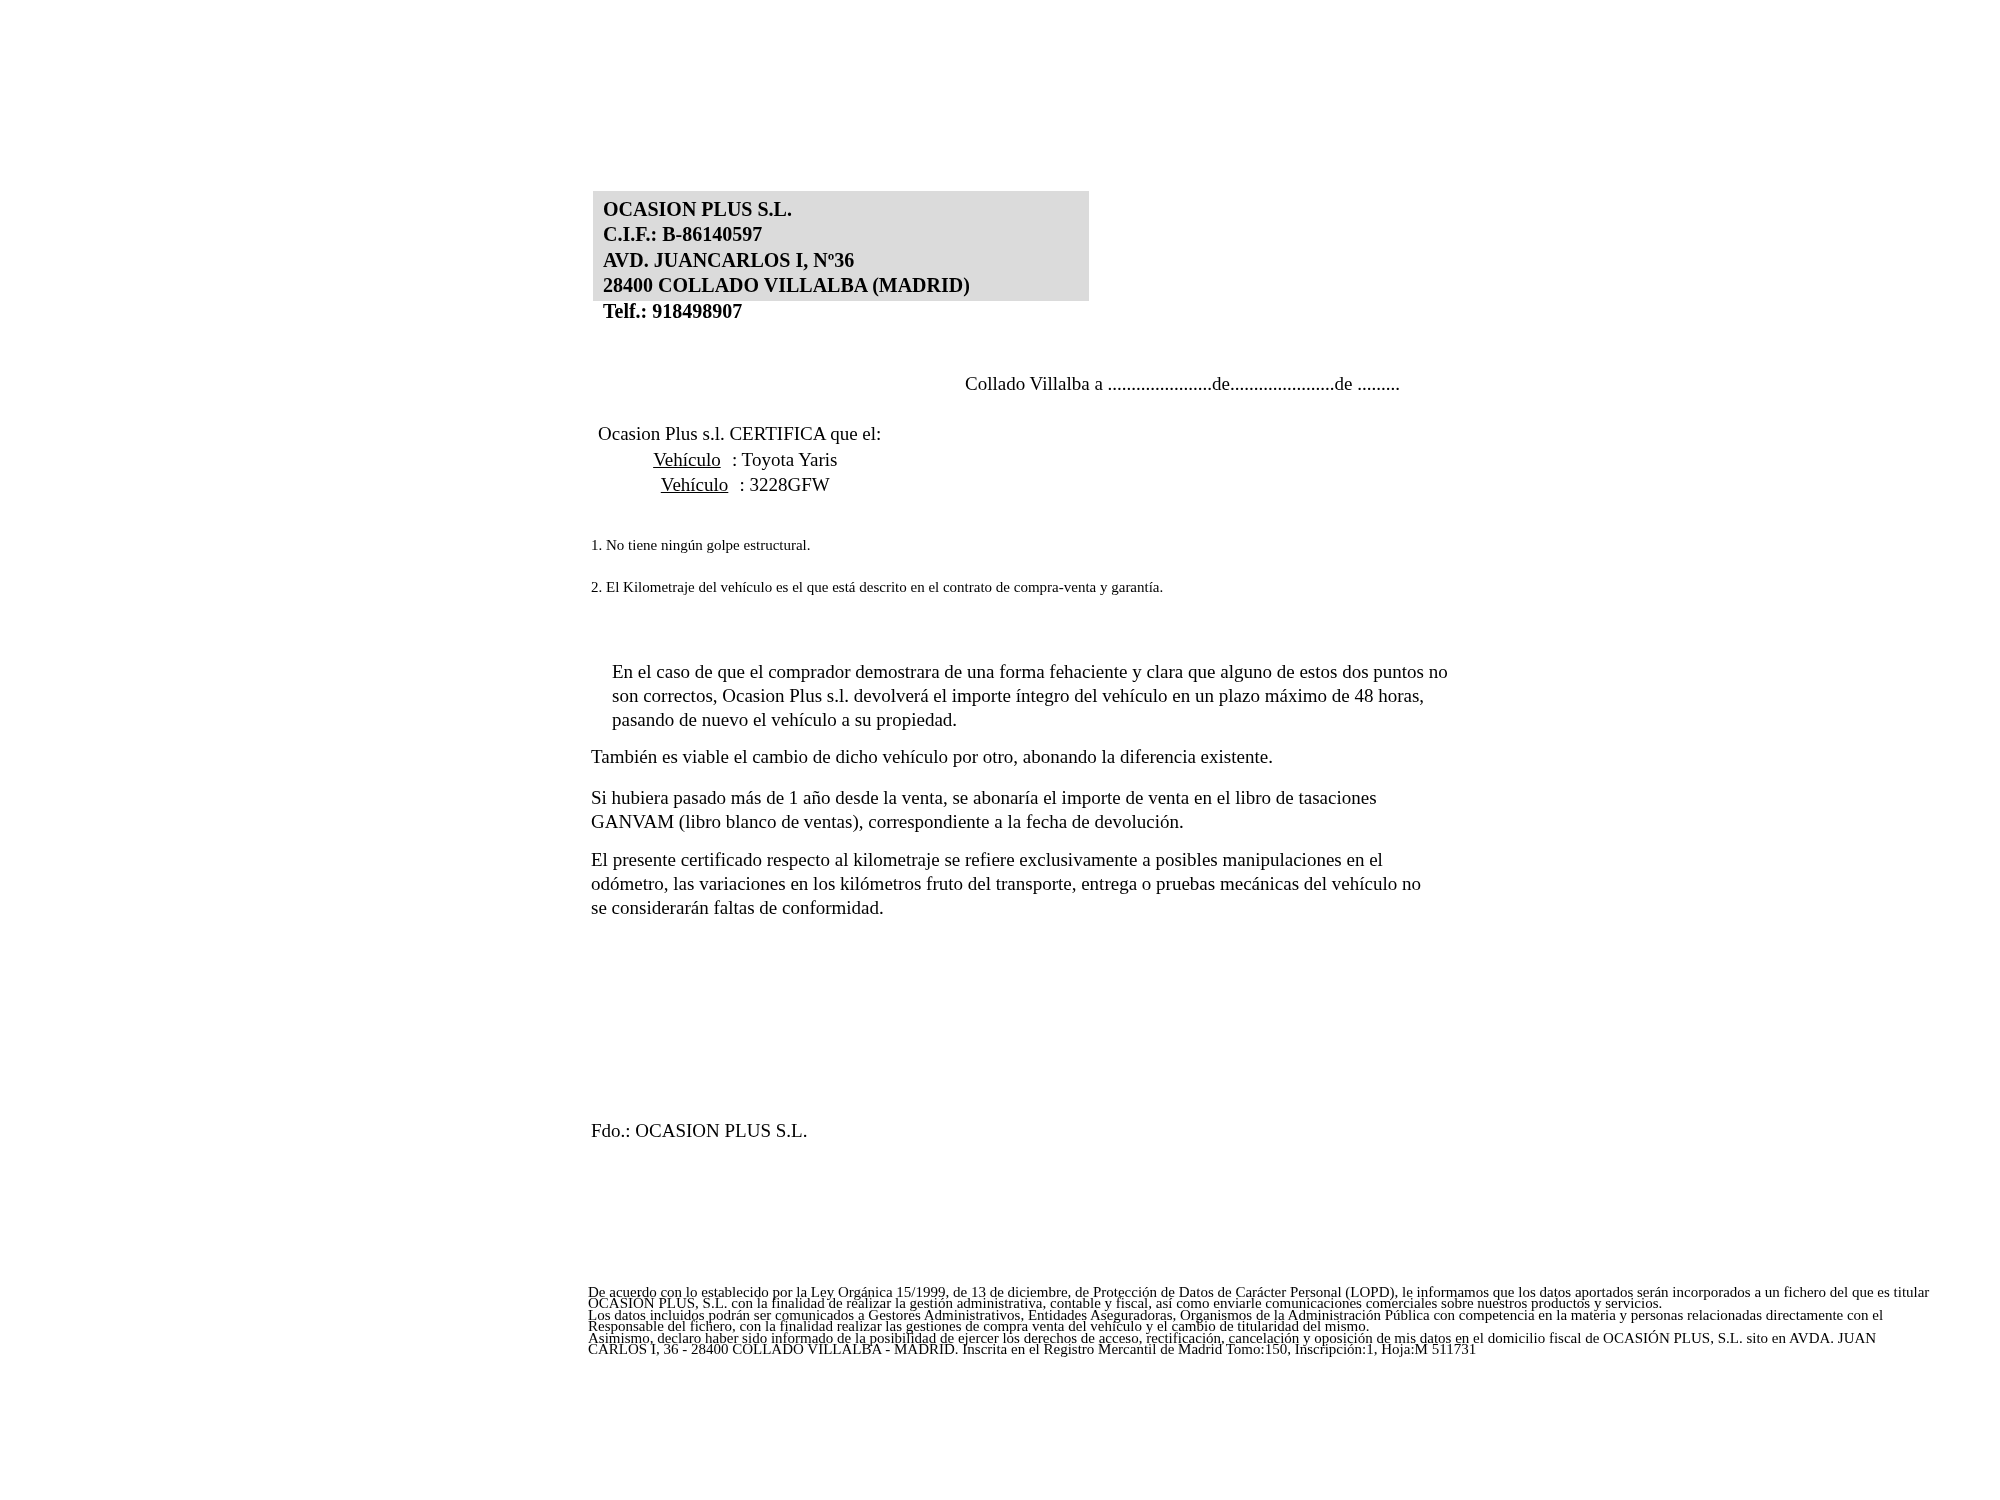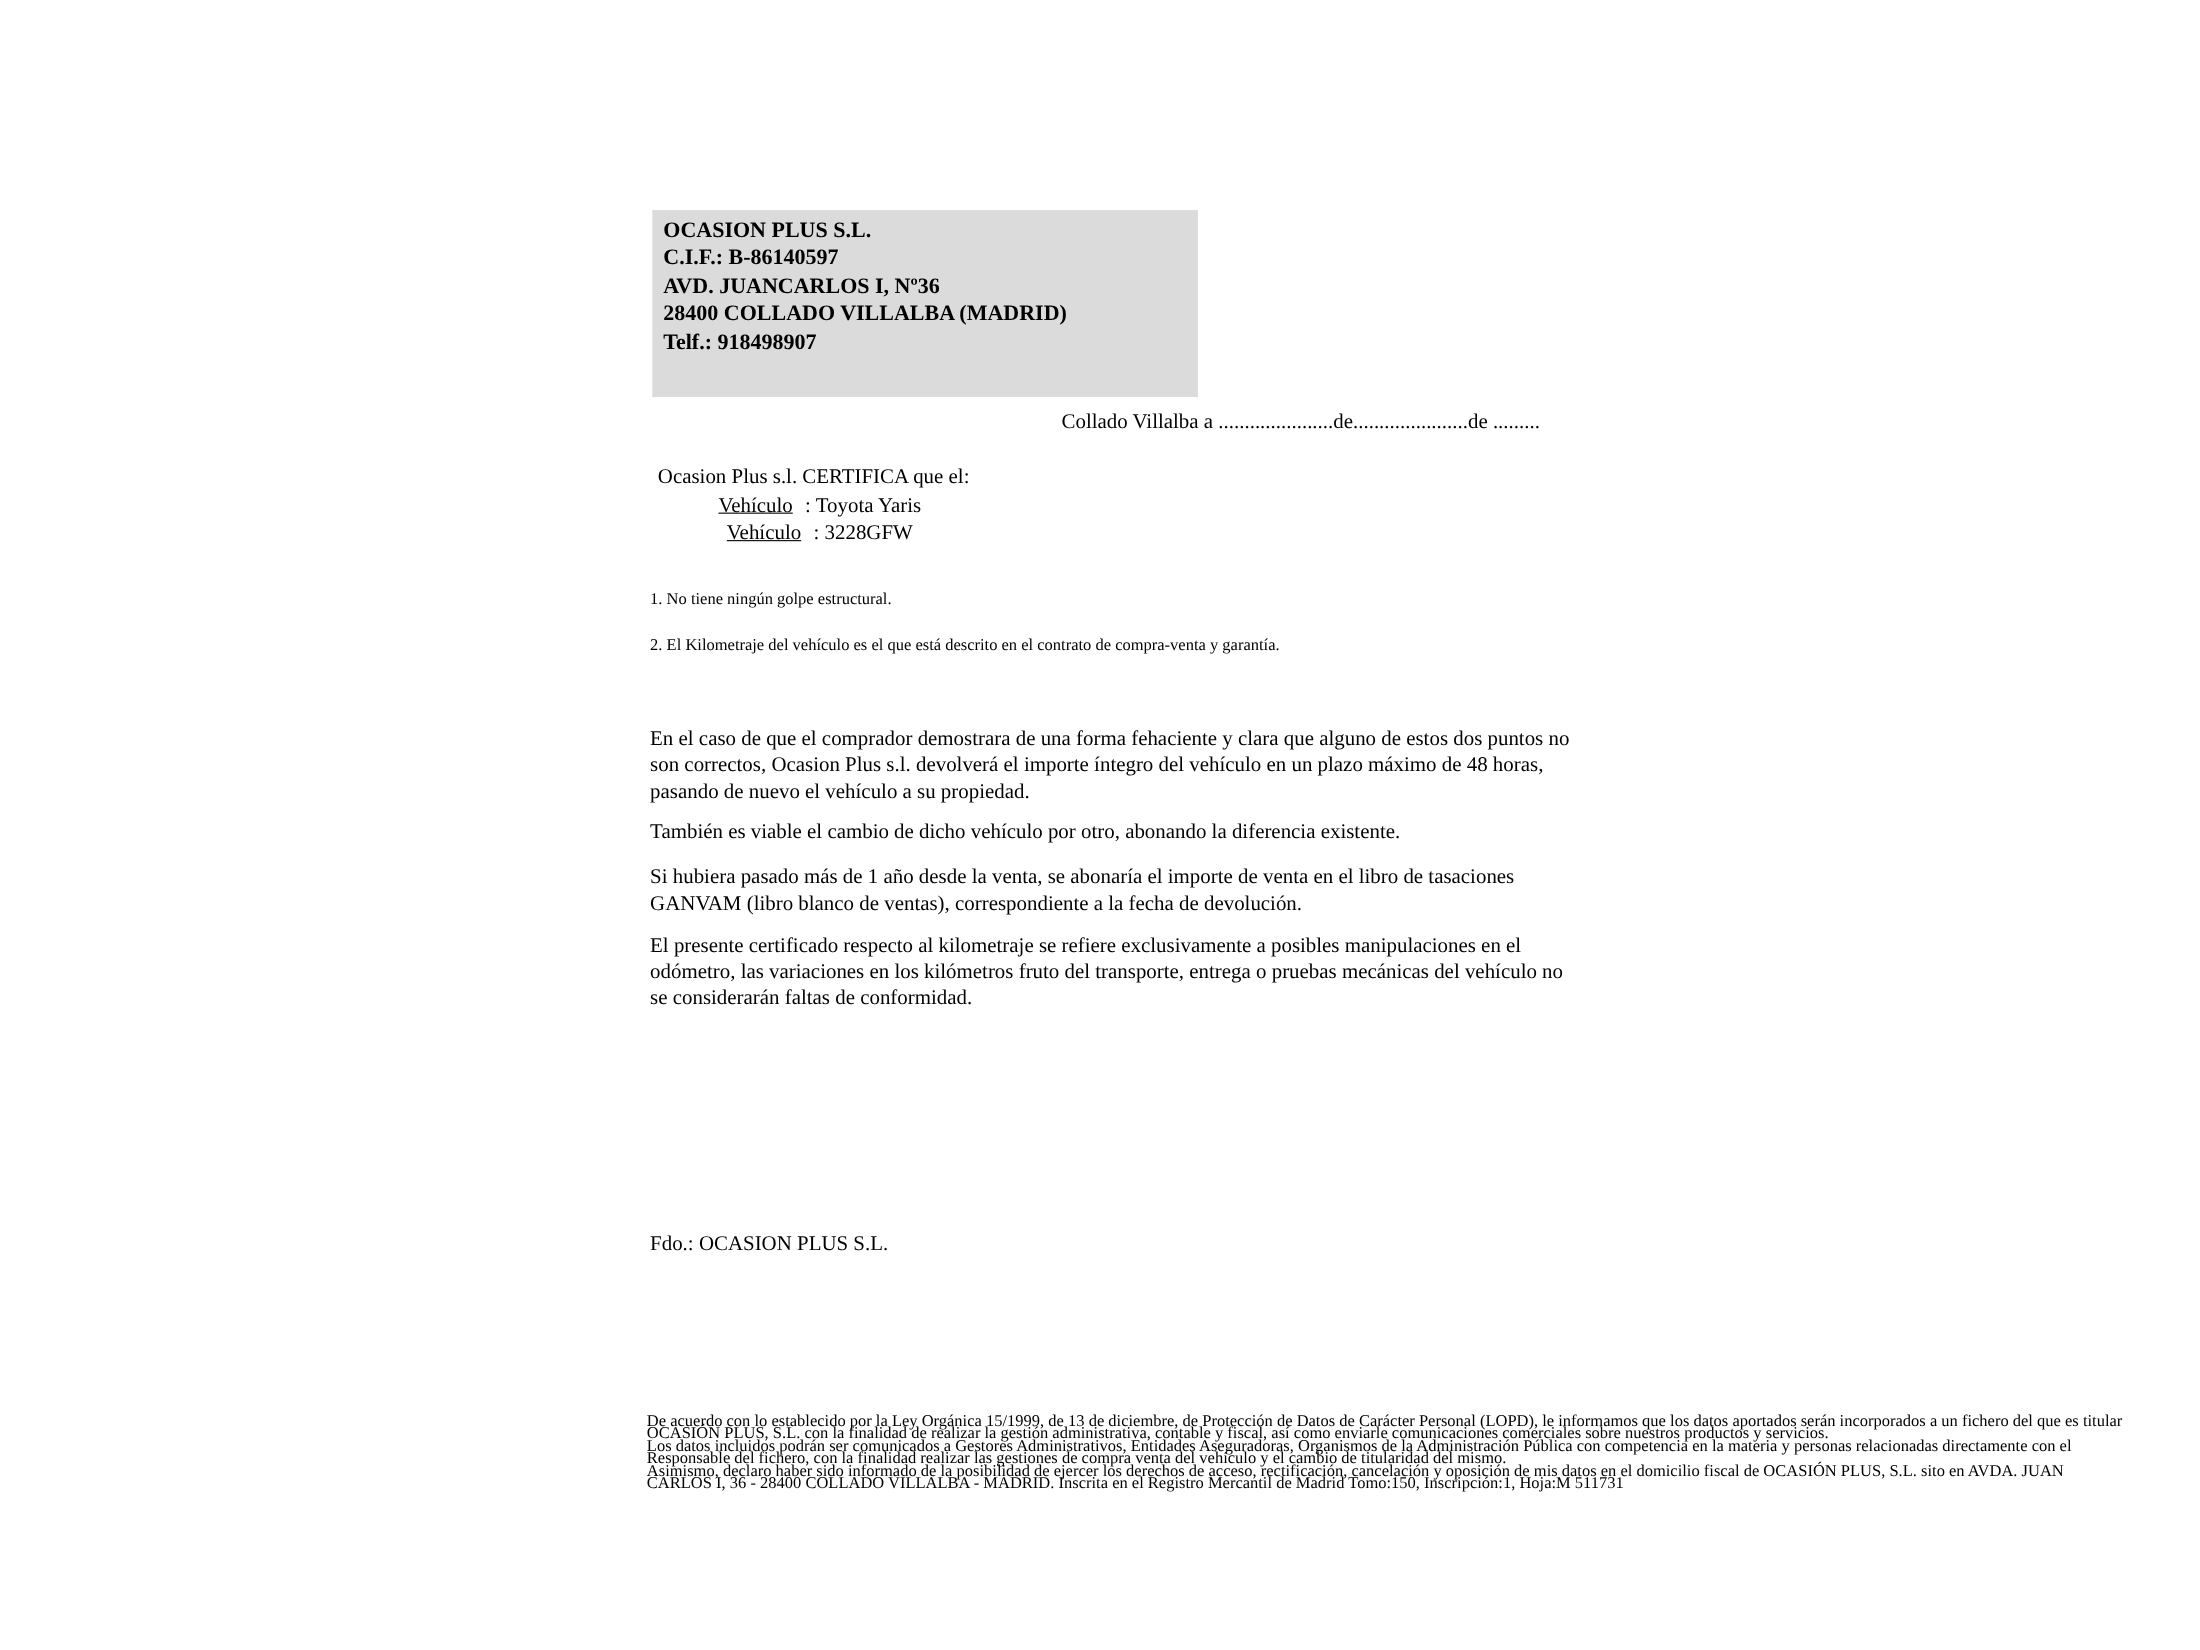--- a/index.html
+++ b/index.html
@@ -19,7 +19,7 @@
   .header-box {
     position: absolute;
     left: 593px; top: 191px;
-    width: 496px; height: 170px;
+    width: 496px; height: 110px;
     background: #dbdbdb;
     padding: 6px 10px 0 10px;
     font-weight: bold;

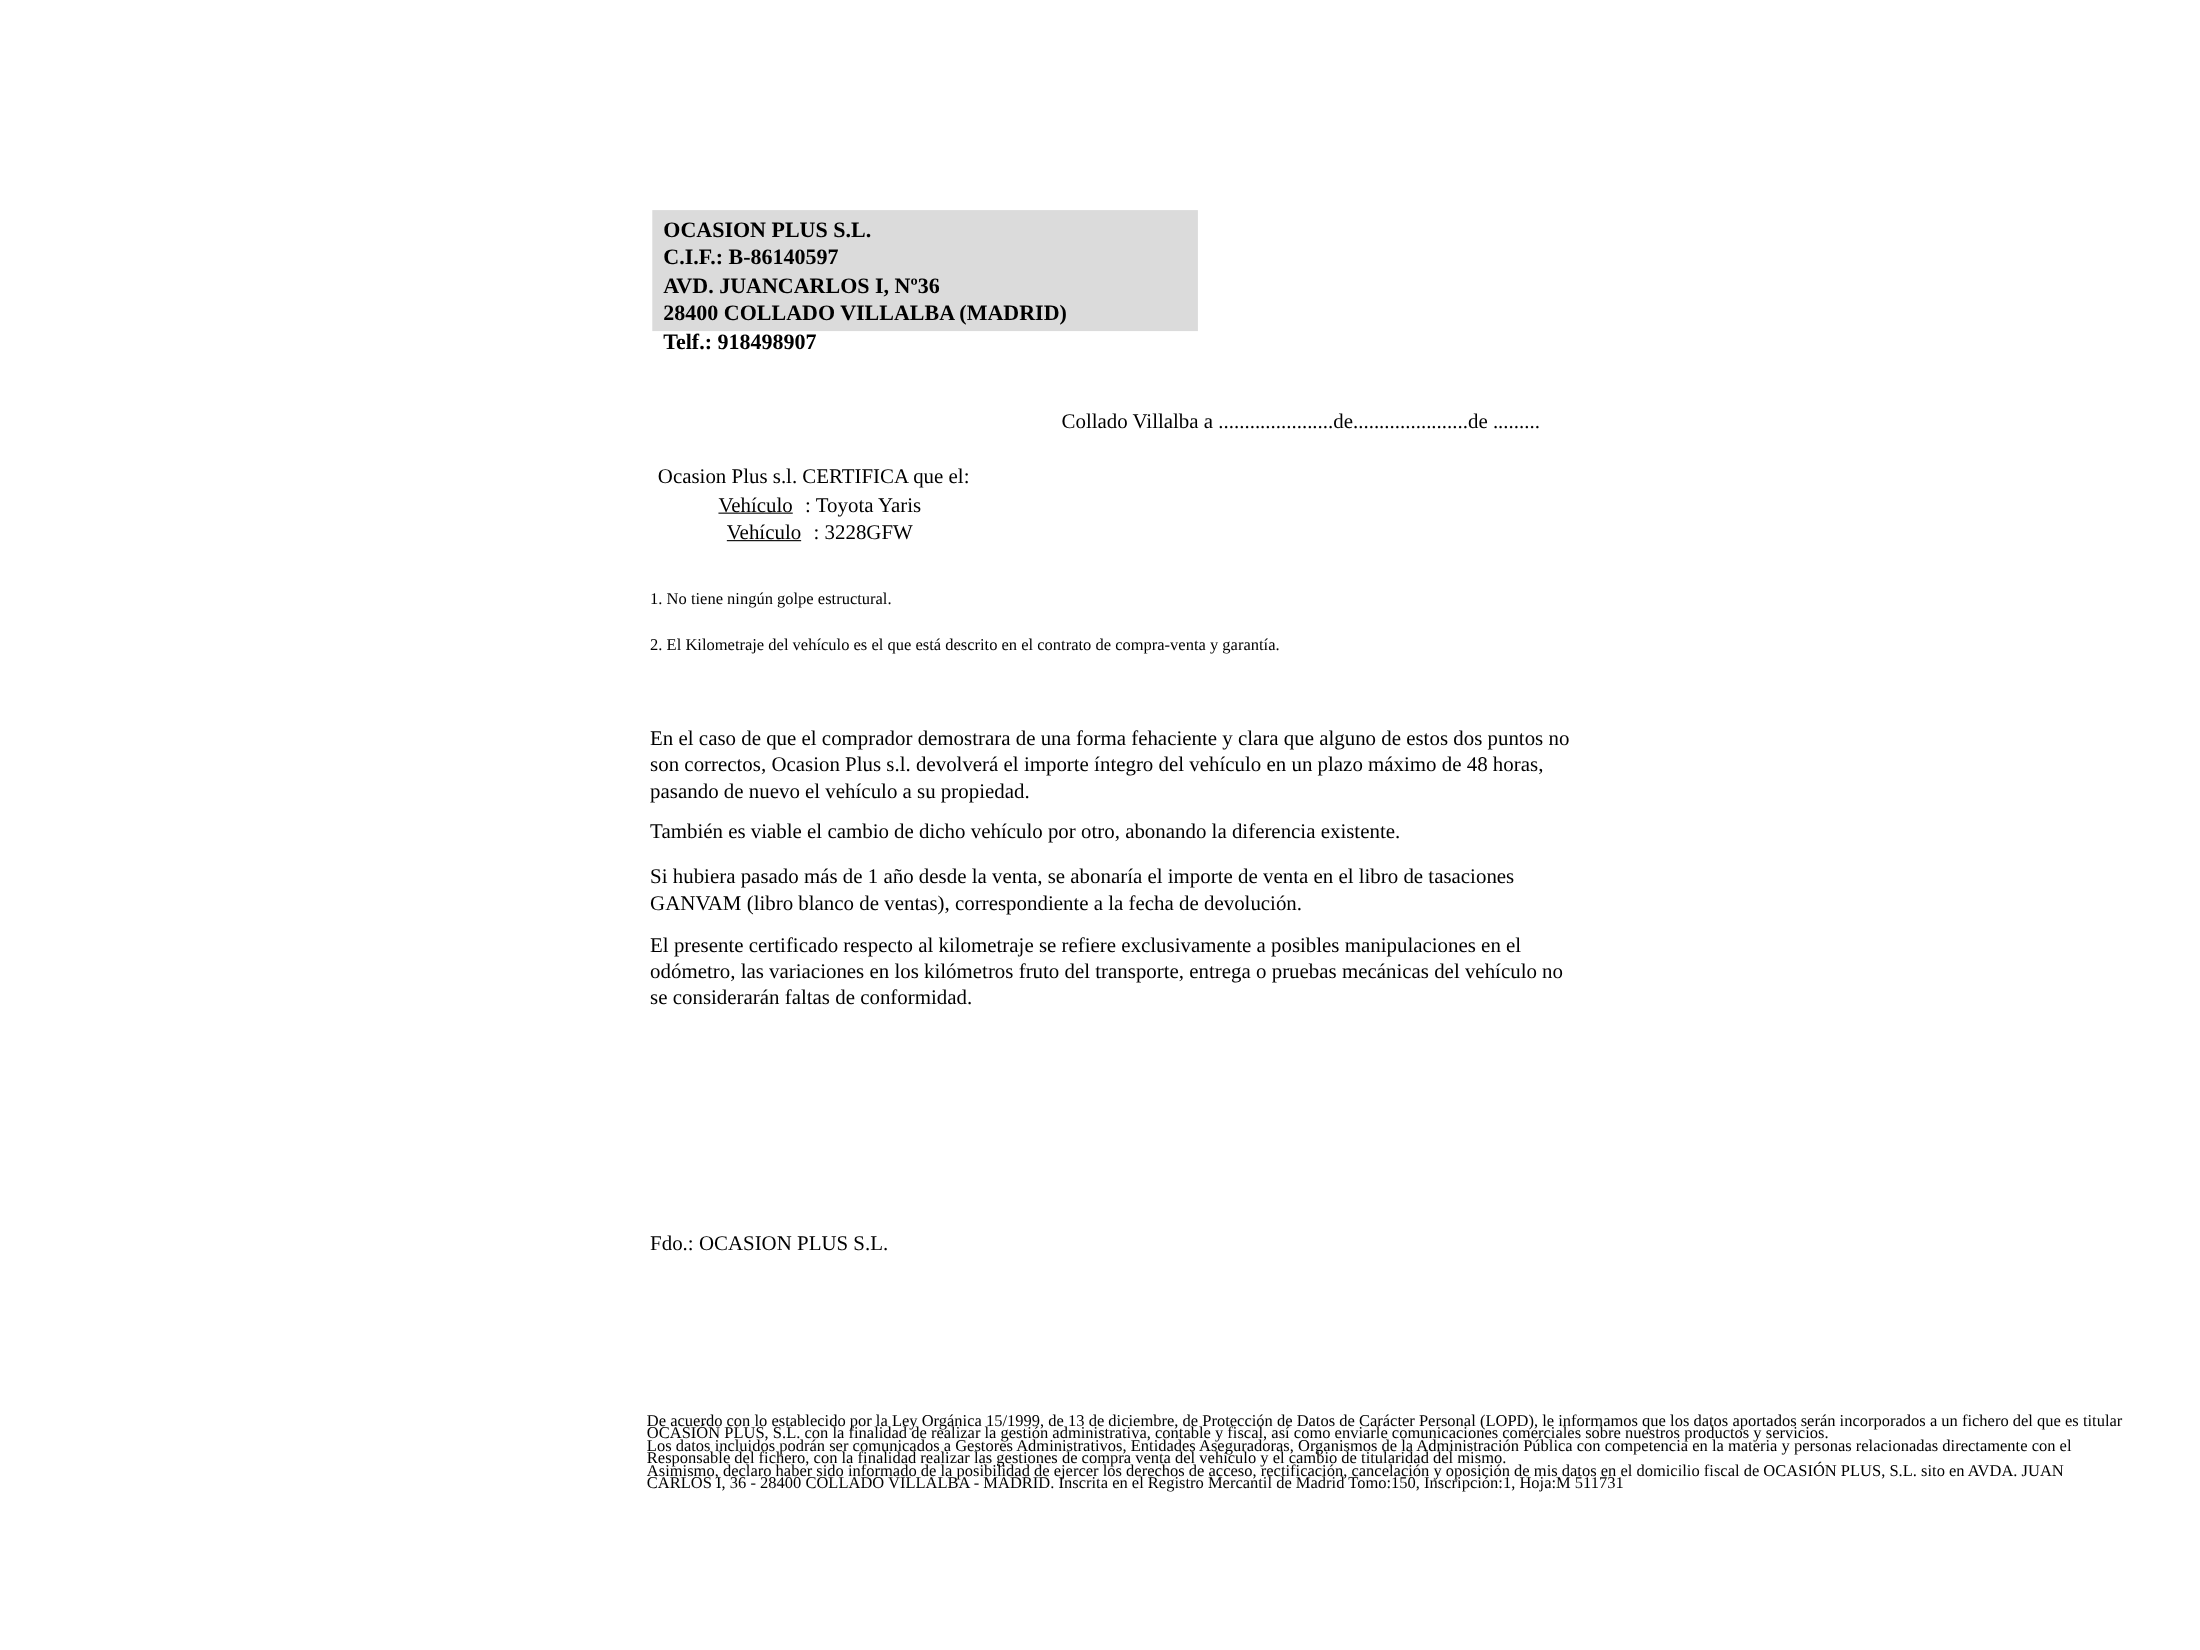--- a/index.html
+++ b/index.html
@@ -57,7 +57,7 @@
     font-size: 19px;
     line-height: 24px;
   }
-  .para1 { top: 660px; }
+  .para1 { top: 660px; margin-left: 21px; }
   .para2 { top: 745px; }
   .para3 { top: 786px; }
   .para4 { top: 848px; }

